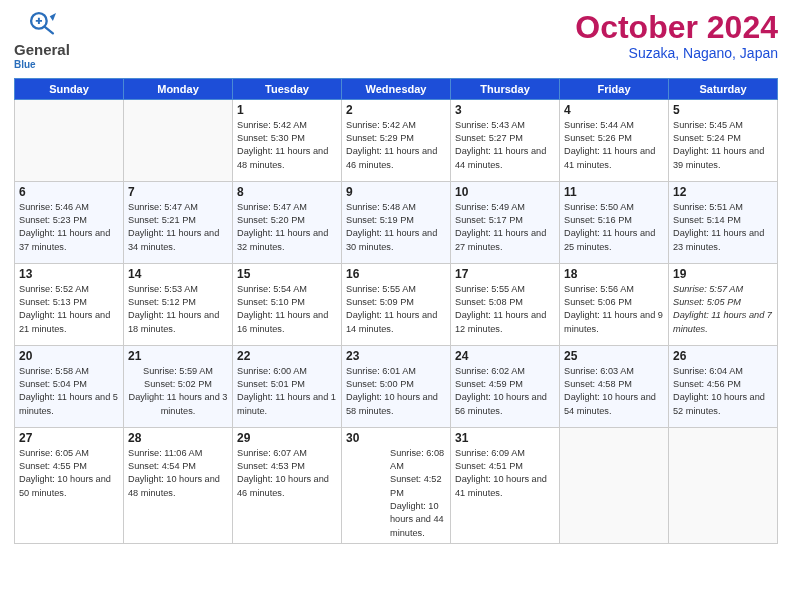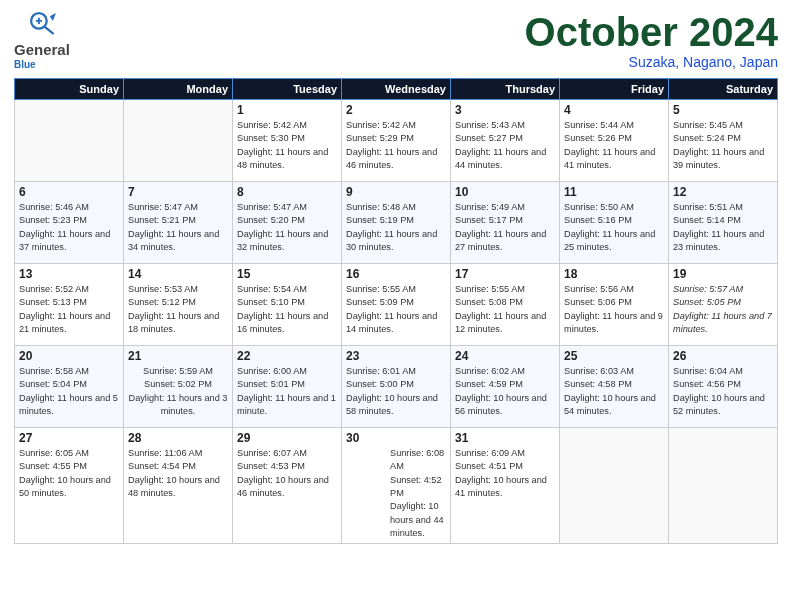--- a/index.html
+++ b/index.html
@@ -34,9 +34,9 @@
       text-align: right;
     }
     .month-title {
-      font-size: 40px;
+      font-size: 32px;
       font-weight: bold;
-      color: #14532d;
+      color: #be185d;
       line-height: 1.1;
     }
     .location {

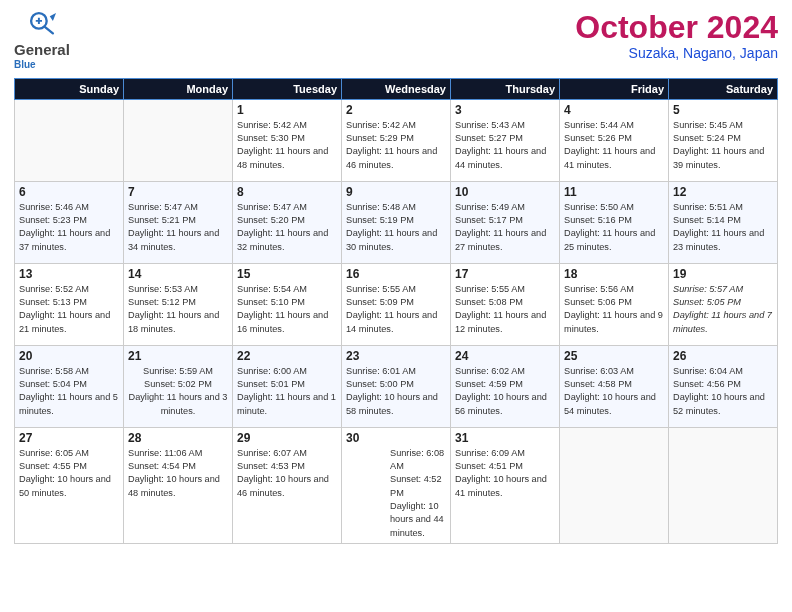--- a/index.html
+++ b/index.html
@@ -49,12 +49,12 @@
       table-layout: fixed;
     }
     th {
-      background-color: #0f172a;
+      background-color: #1d4ed8;
       color: #fff;
       font-size: 11px;
       font-weight: bold;
       padding: 4px 4px;
-      text-align: right;
+      text-align: center;
       border: 1px solid #4a8ad4;
     }
     td {

